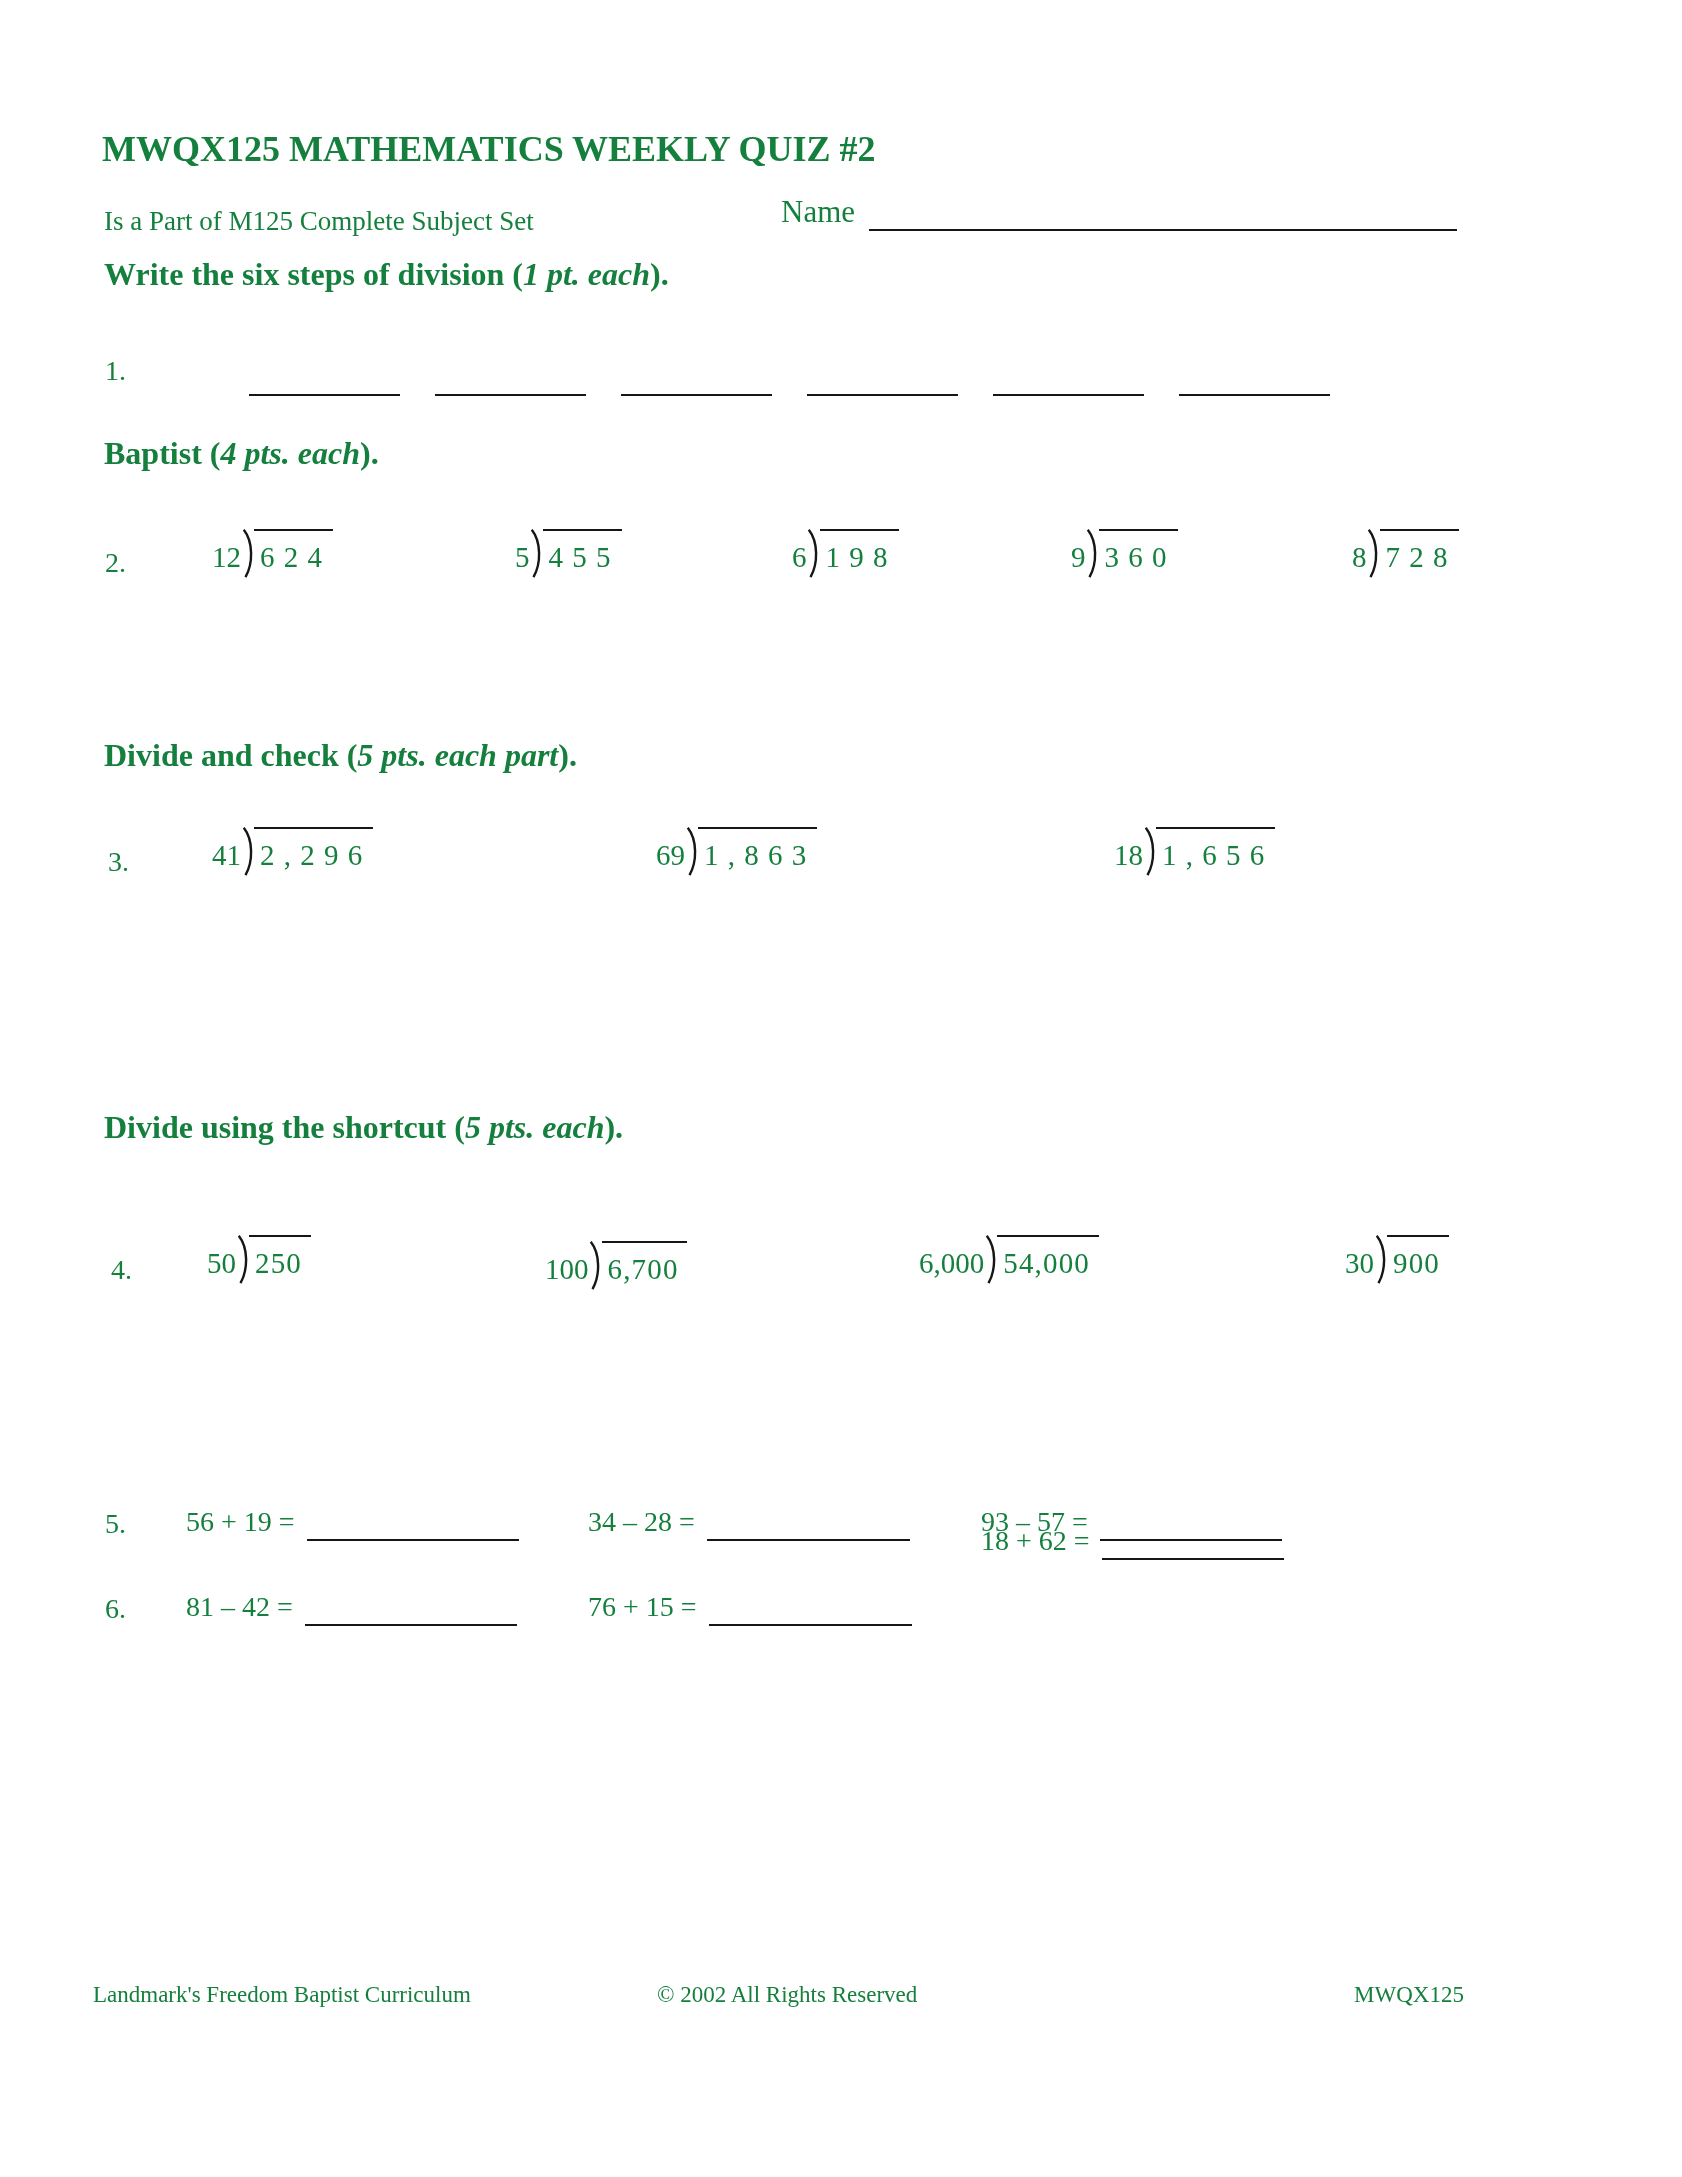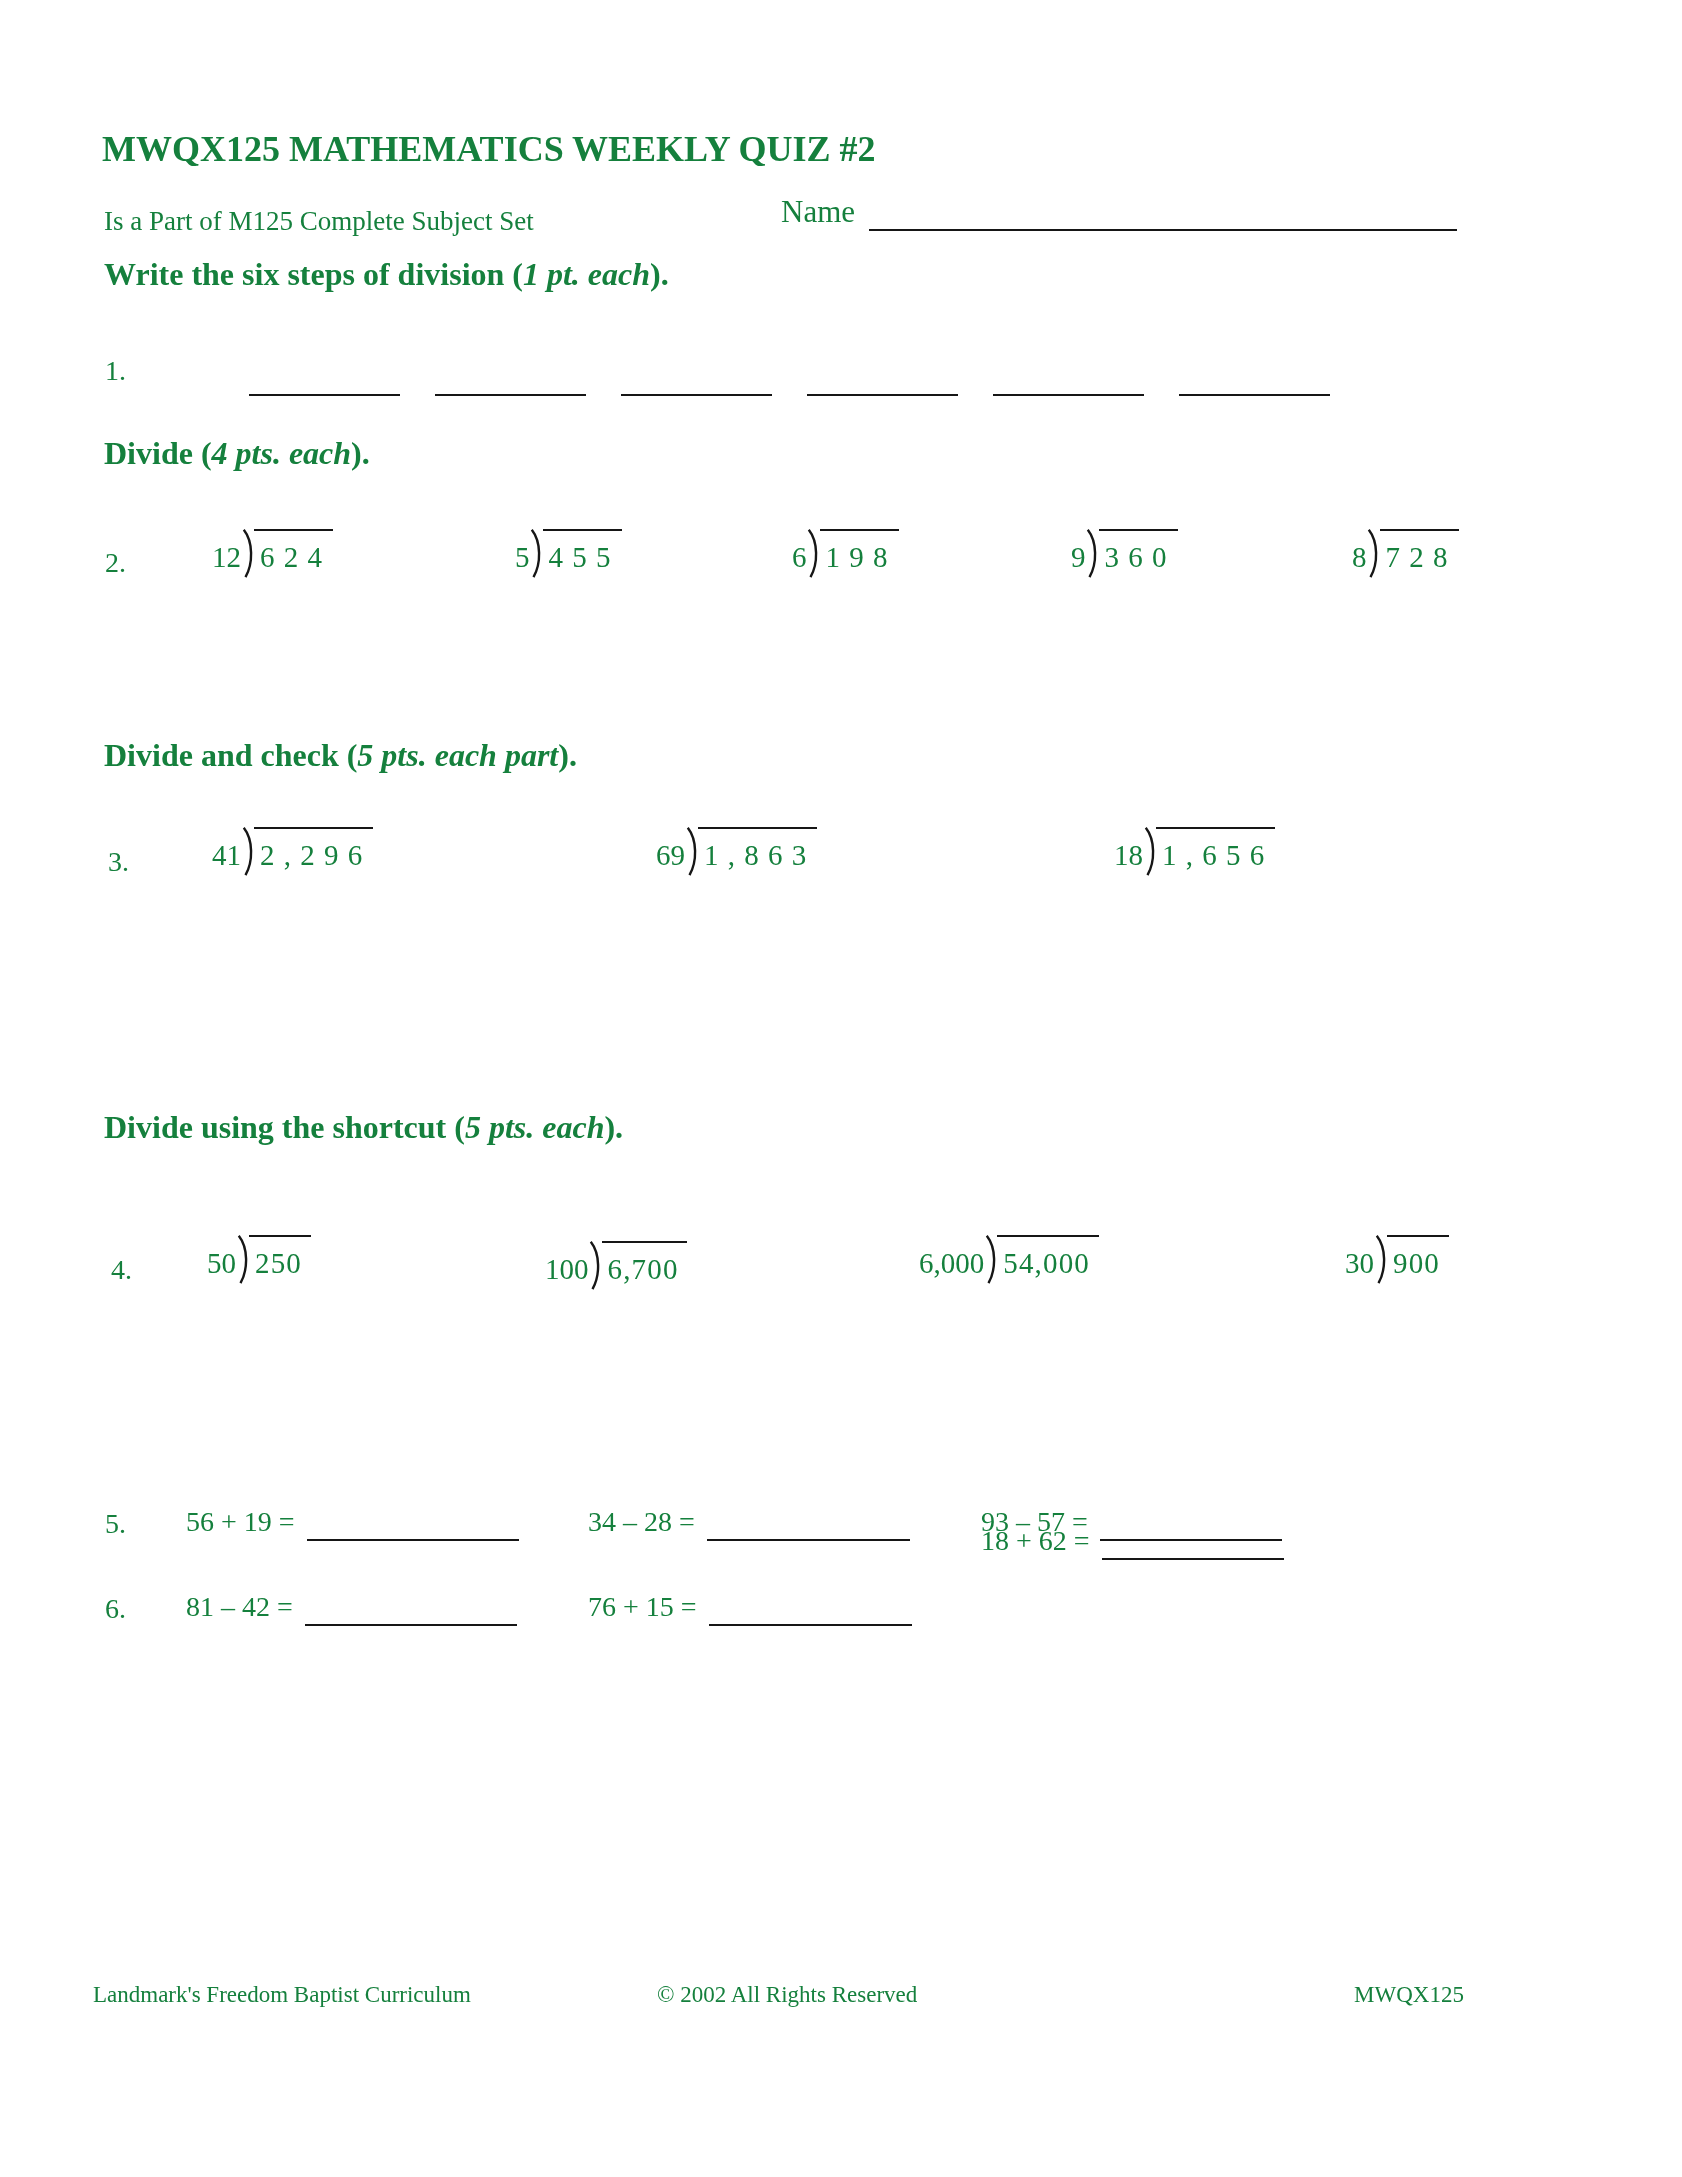--- a/index.html
+++ b/index.html
@@ -130,7 +130,7 @@
   </div>
 
   <div class="abs heading" style="top:435px">
-    <span>Divide (</span><span class="it">4 pts. each</span><span>).</span>
+    <span>Baptist (</span><span class="it">4 pts. each</span><span>).</span>
   </div>
   <div class="abs qnum" style="left:105px; top:547px">2.</div>
 

